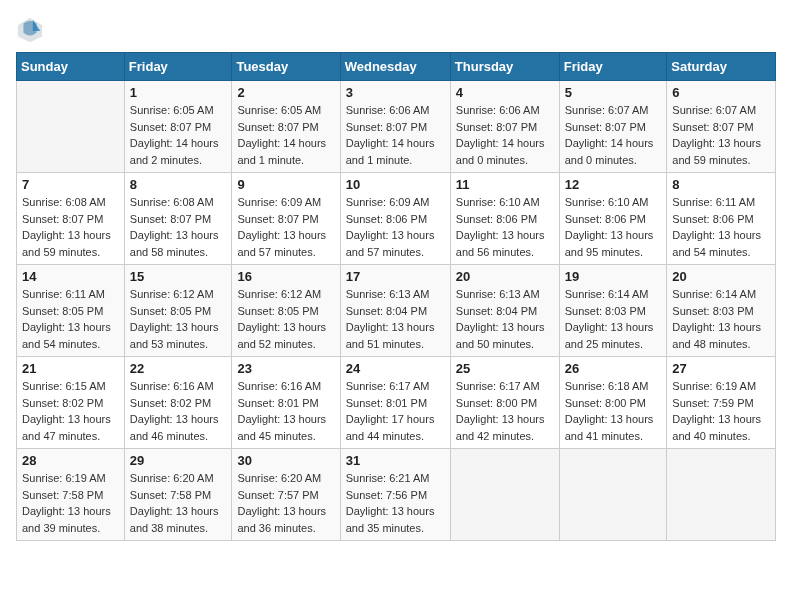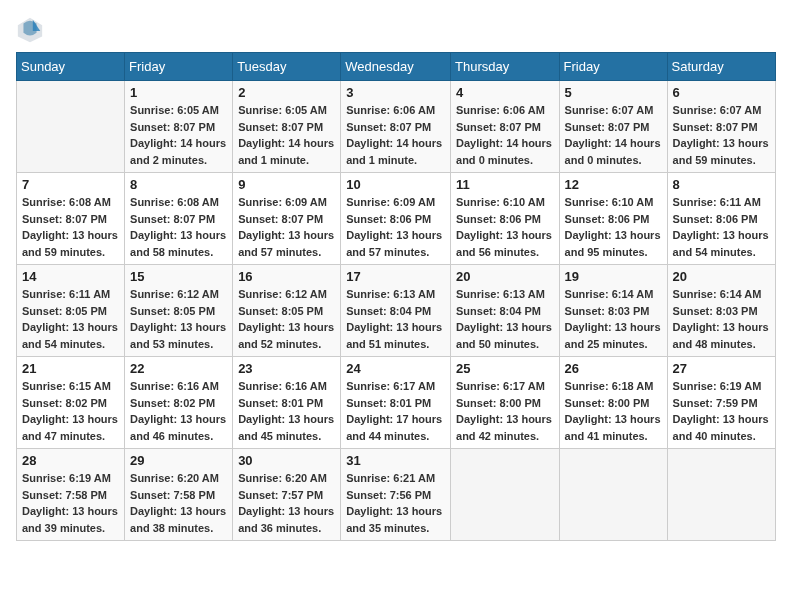--- a/index.html
+++ b/index.html
@@ -54,7 +54,7 @@
       padding: 6px 4px;
       text-align: left;
       font-size: 13px;
-      font-weight: normal;
+      font-weight: bold;
       border: 1px solid #1a5e8a;
     }
     tbody tr td {

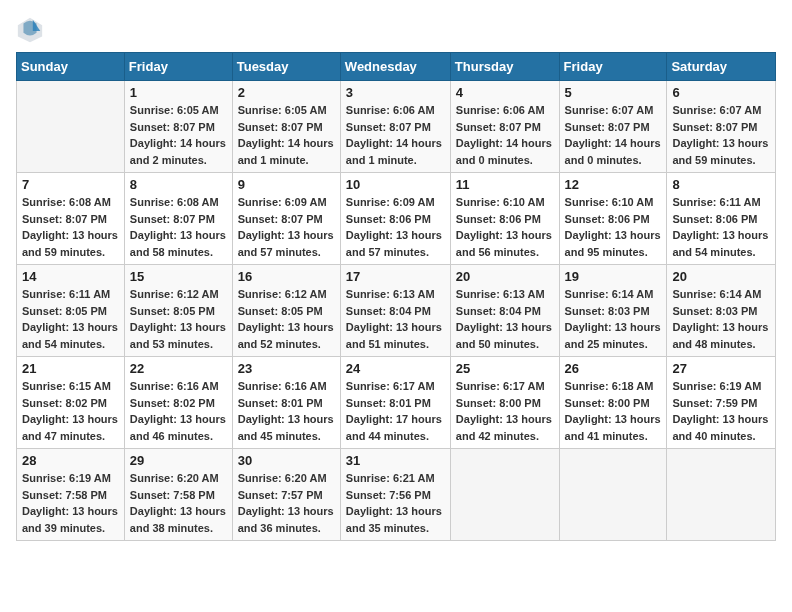--- a/index.html
+++ b/index.html
@@ -79,7 +79,6 @@
       color: #333;
       line-height: 1.5;
       font-size: 11px;
-      font-weight: bold;
     }
     .empty-cell {
       background: #f5f5f5 !important;

